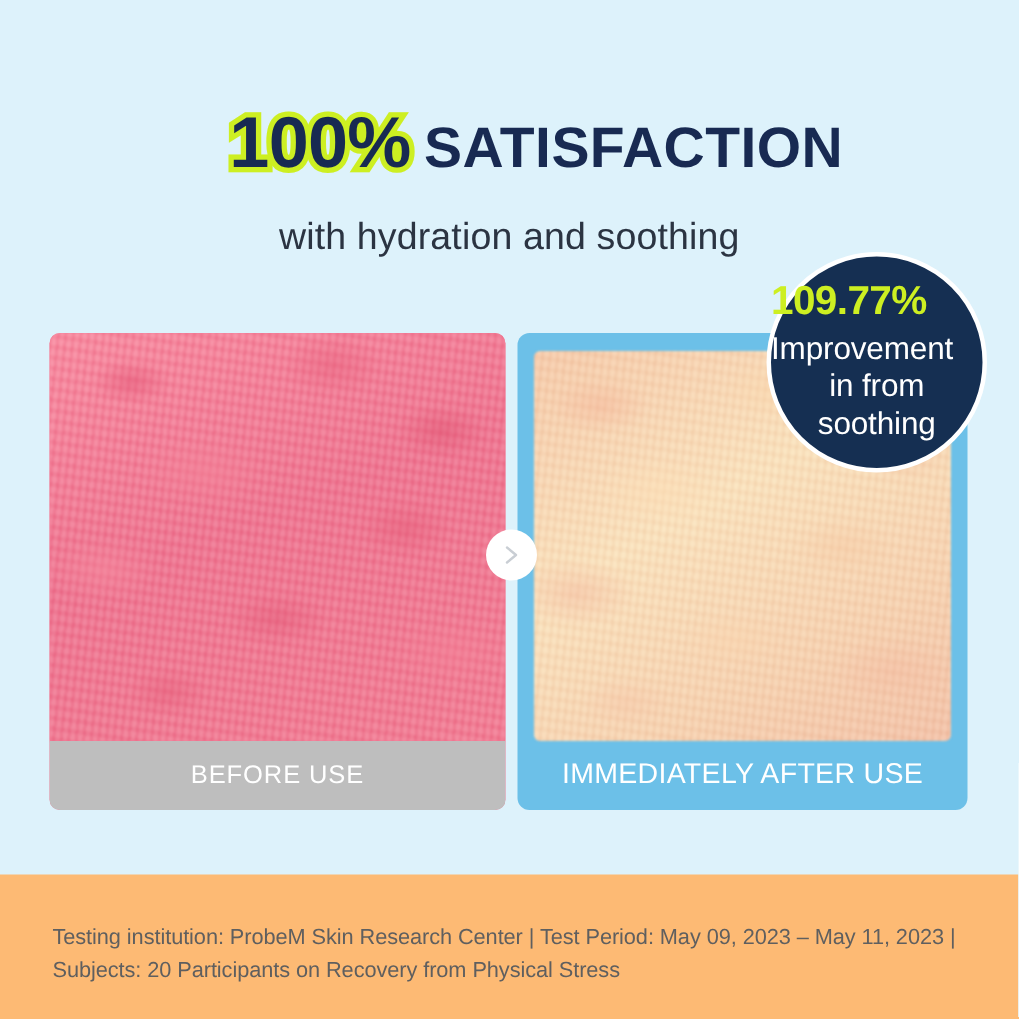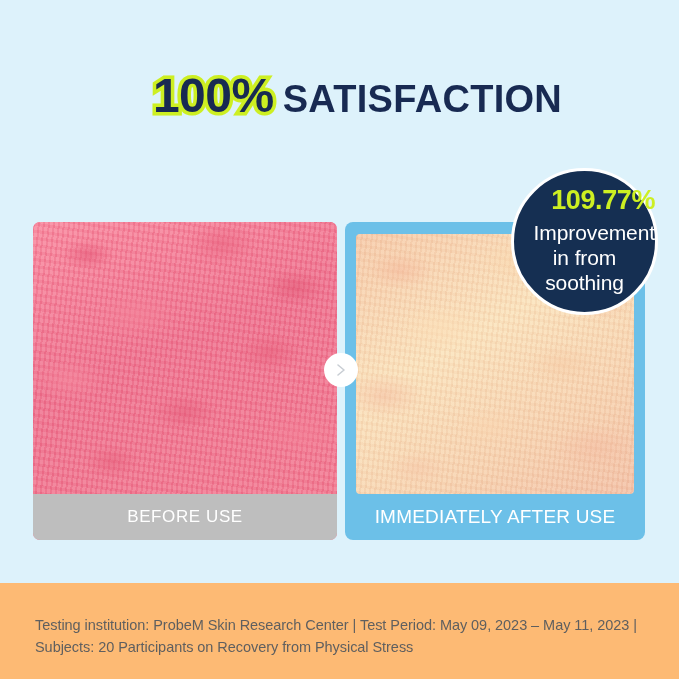--- a/index.html
+++ b/index.html
@@ -242,6 +242,7 @@
     <span class="headline-pct">100%</span><span class="headline-word">SATISFACTION</span>
   </div>
 
+  <div class="subhead">with hydration and soothing</div>
 
   <div class="panels">
 

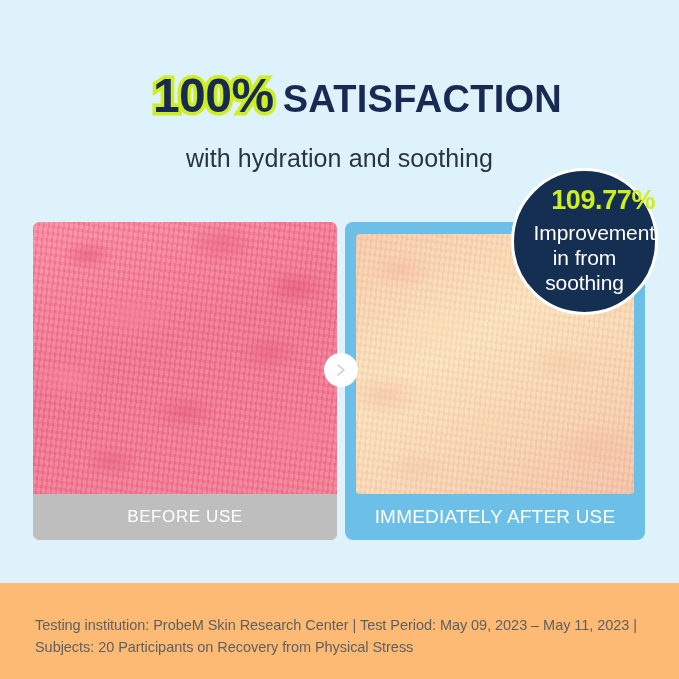--- a/index.html
+++ b/index.html
@@ -192,7 +192,7 @@
     box-sizing: border-box;
     display: flex;
     flex-direction: column;
-    align-items: flex-end;
+    align-items: flex-start;
     justify-content: center;
     z-index: 8;
     text-align: center;

